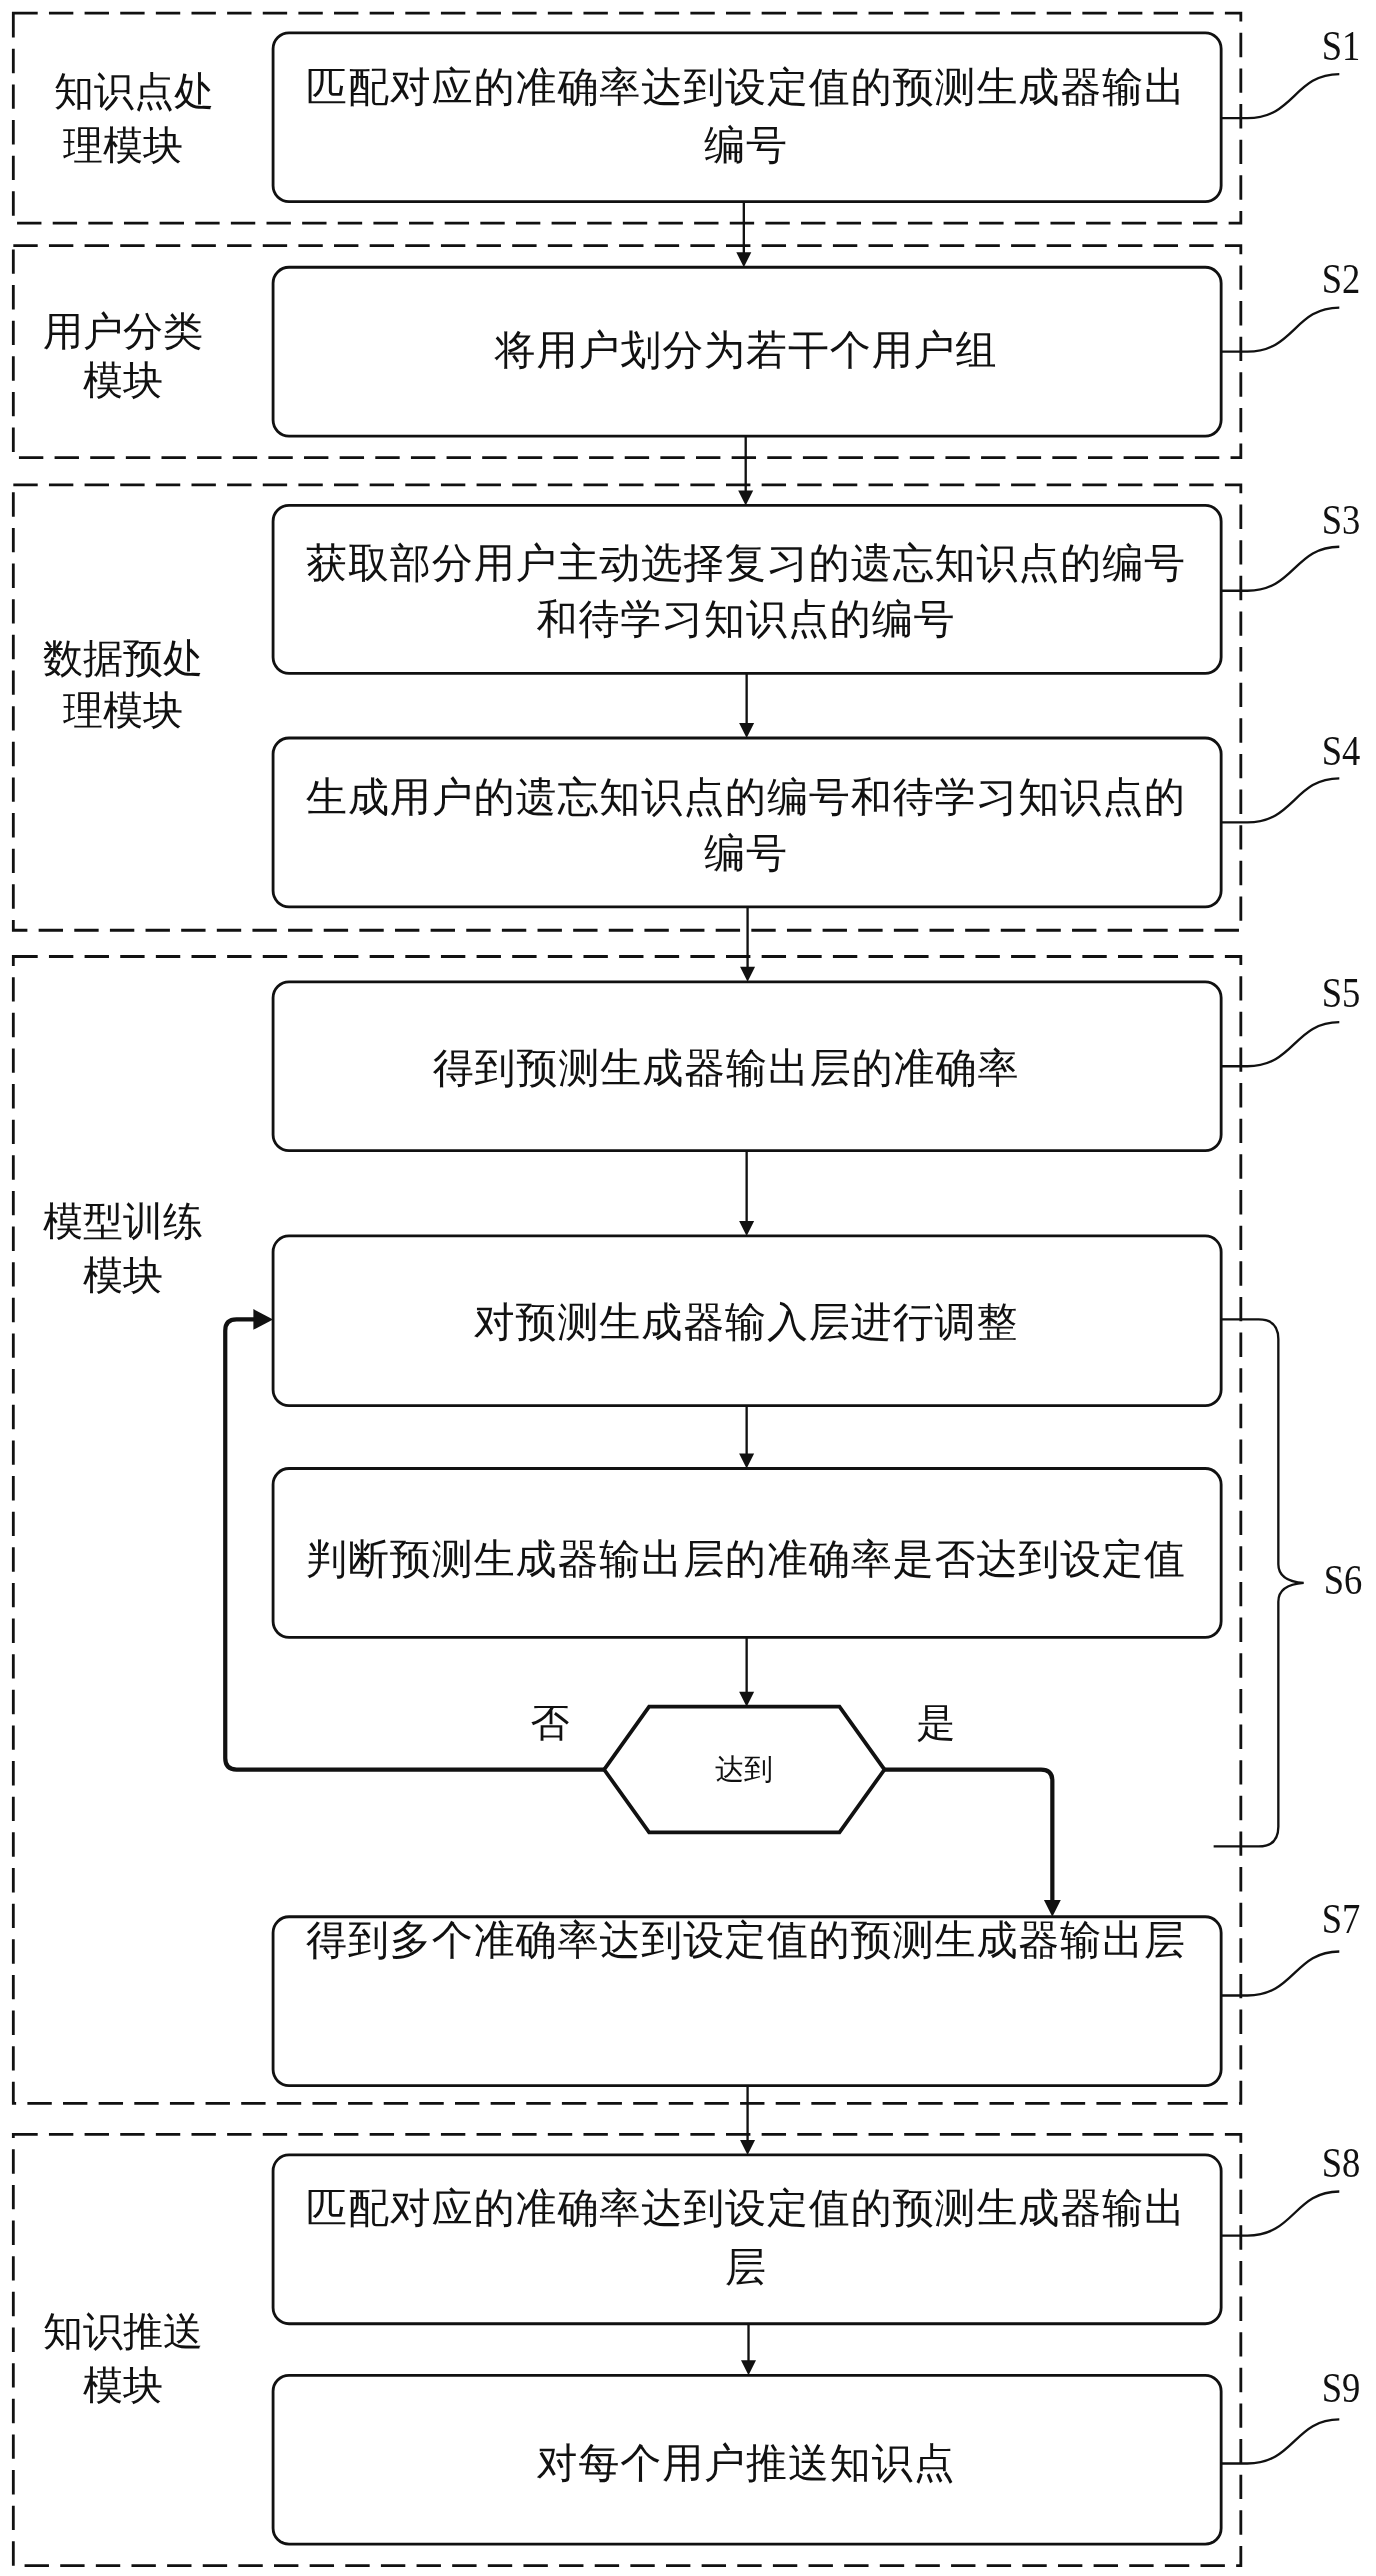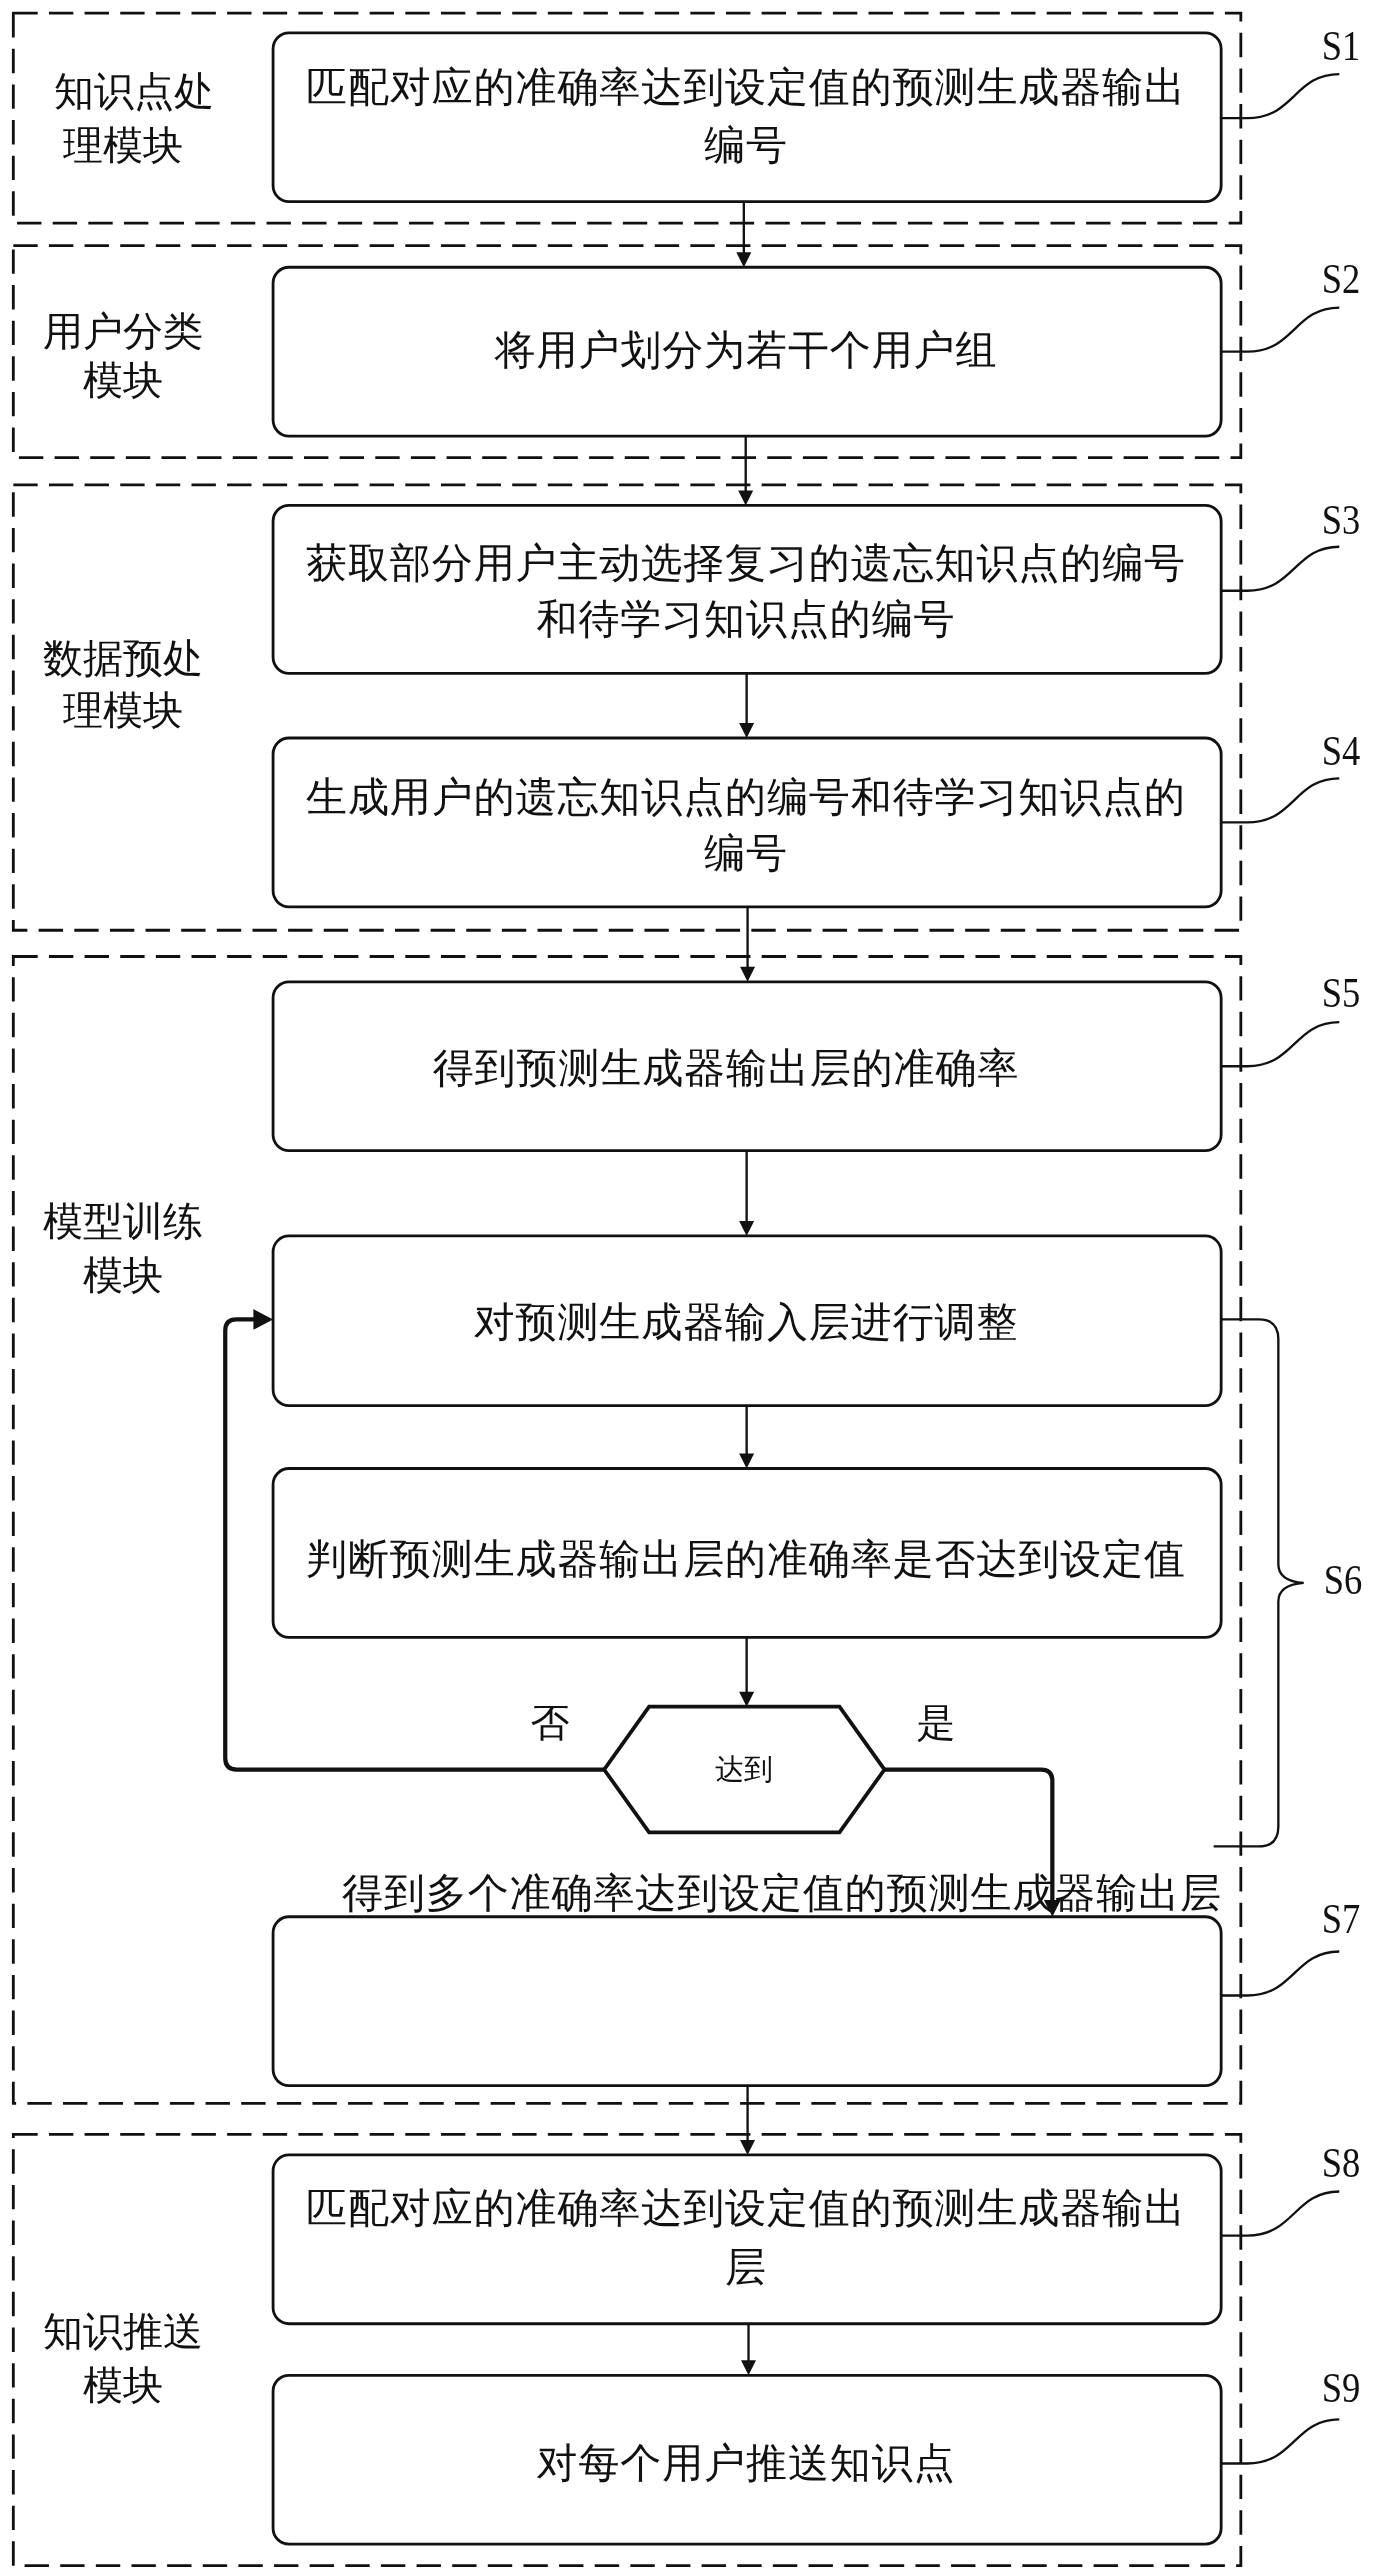--- a/index.html
+++ b/index.html
@@ -109,7 +109,7 @@
       <div class="txt step-label" style="left: 1341px; top: 992px;">S5</div>
       <div class="txt box-line" style="left: 746px; top: 1322px;">对预测生成器输入层进行调整</div>
       <div class="txt box-line" style="left: 746px; top: 1559px;">判断预测生成器输出层的准确率是否达到设定值</div>
-      <div class="txt box-line" style="left: 746px; top: 1893px; margin-left: 36px;">得到多个准确率达到设定值的预测生成器输出层</div>
+      <div class="txt box-line" style="left: 746px; top: 1940px;">得到多个准确率达到设定值的预测生成器输出层</div>
       <div class="txt step-label" style="left: 1341px; top: 1918px;">S7</div>
       <div class="txt box-line" style="left: 746px; top: 2208px;">匹配对应的准确率达到设定值的预测生成器输出</div>
       <div class="txt box-line" style="left: 746px; top: 2267px;">层</div>

